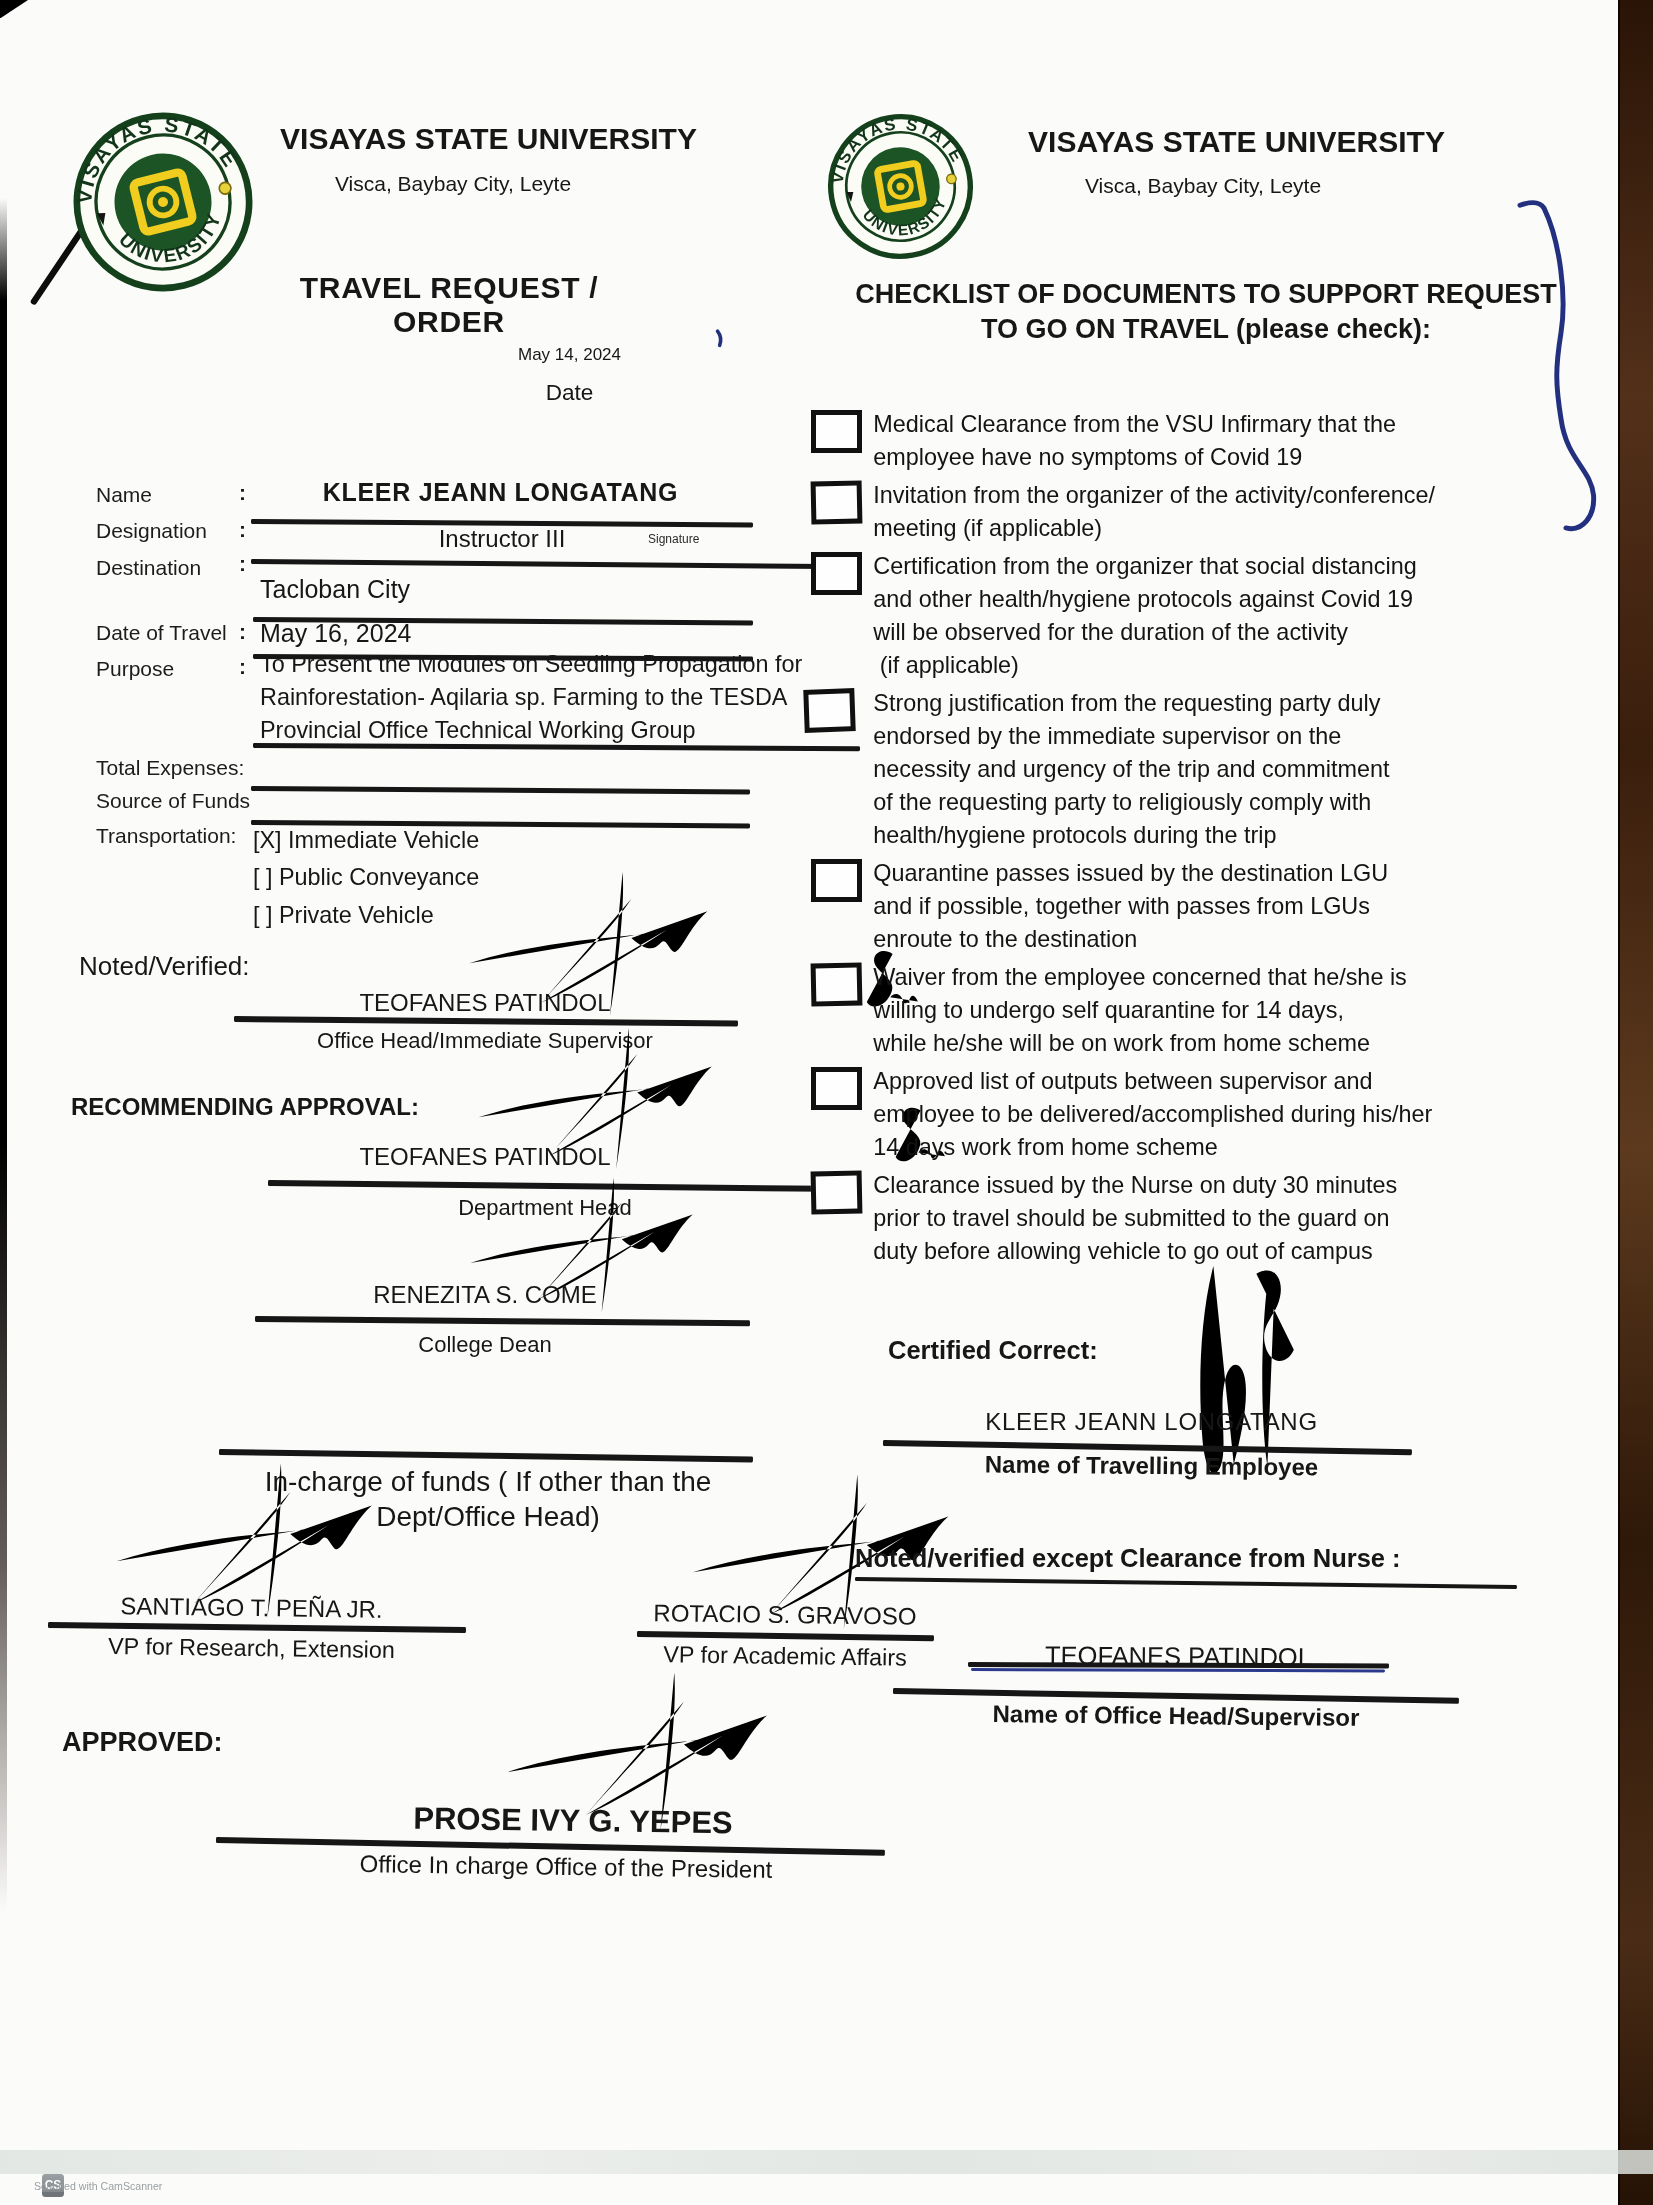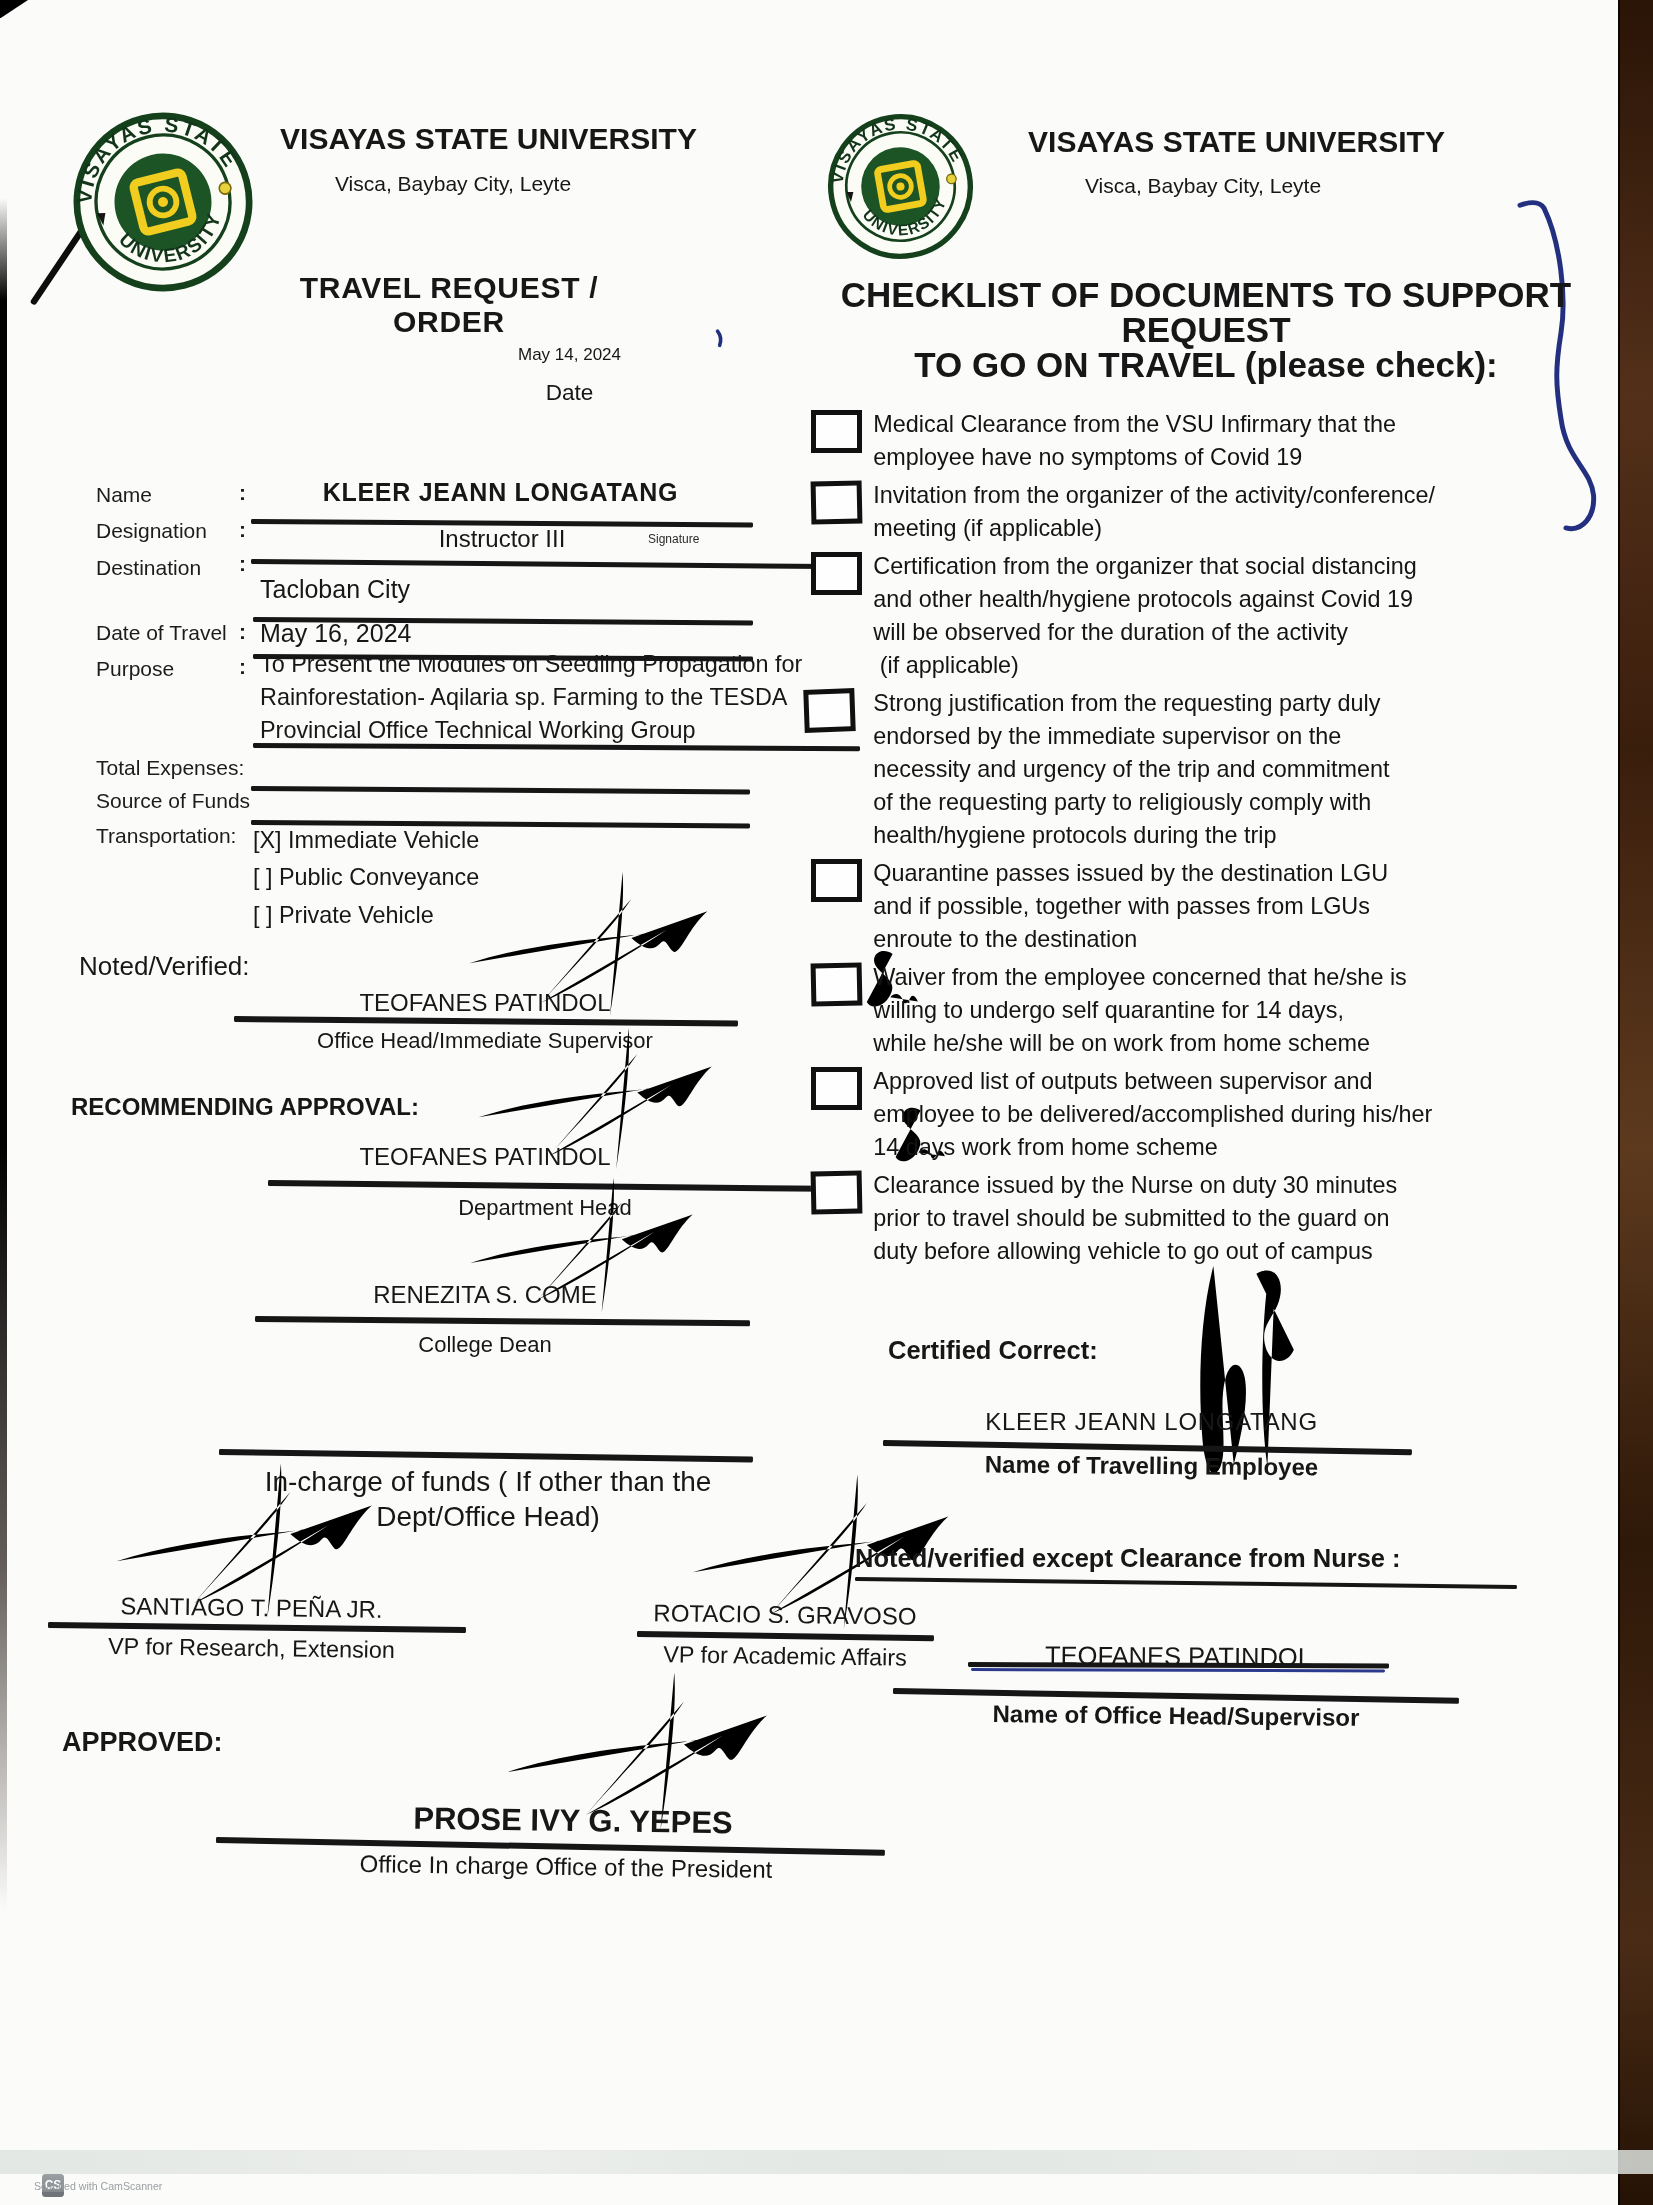--- a/index.html
+++ b/index.html
@@ -196,7 +196,7 @@
 
   <div class="abs ctr b" style="left:1010px;top:125px;width:453px;font-size:30px">VISAYAS STATE UNIVERSITY</div>
   <div class="abs ctr" style="left:1026px;top:174px;width:354px;font-size:21px">Visca, Baybay City, Leyte</div>
-  <div class="abs ctr b pre" style="left:824px;top:277px;width:764px;font-size:35px;line-height:35px">CHECKLIST OF DOCUMENTS TO SUPPORT REQUEST
+  <div class="abs ctr b pre" style="left:824px;top:277px;width:764px;font-size:27px;line-height:35px">CHECKLIST OF DOCUMENTS TO SUPPORT REQUEST
 TO GO ON TRAVEL (please check):</div>
 
   <div class="chk-list">

